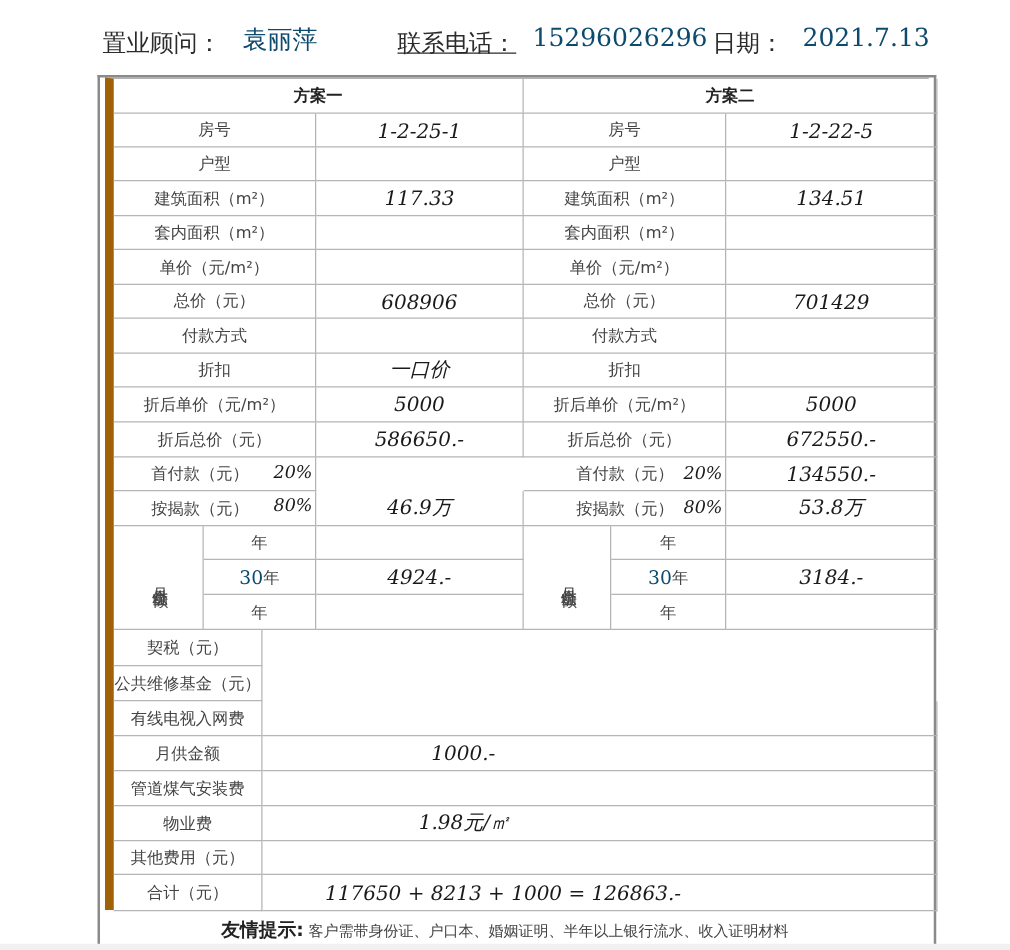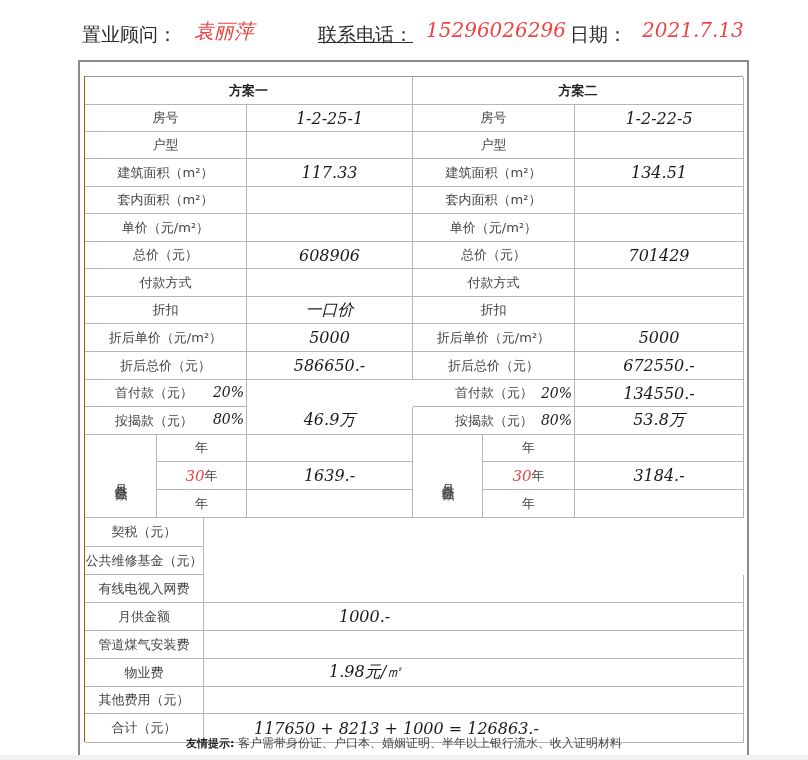--- a/index.html
+++ b/index.html
@@ -7,7 +7,7 @@
   body { position: relative; font-family: "DejaVu Sans", sans-serif; color: #333; }
   .header { position: absolute; top: 14px; left: 82px; width: 680px; height: 40px; font-size: 19px; color: #2b2b2b; }
   .header span { position: absolute; top: 8px; white-space: nowrap; }
-  .hand { font-family: "DejaVu Serif", serif; font-style: italic; color: #ef4444; }
+  .hand { font-family: "DejaVu Serif", serif; color: #0c4a6e; }
   .header .hand { font-size: 20px; top: 4px; }
   .outer { position: absolute; left: 78px; top: 60px; width: 671px; height: 700px; border: 2px solid #8a8a8a; border-bottom: none; }
   .cell { position: absolute; border-right: 1px solid #b5b5b5; border-bottom: 1px solid #b5b5b5;

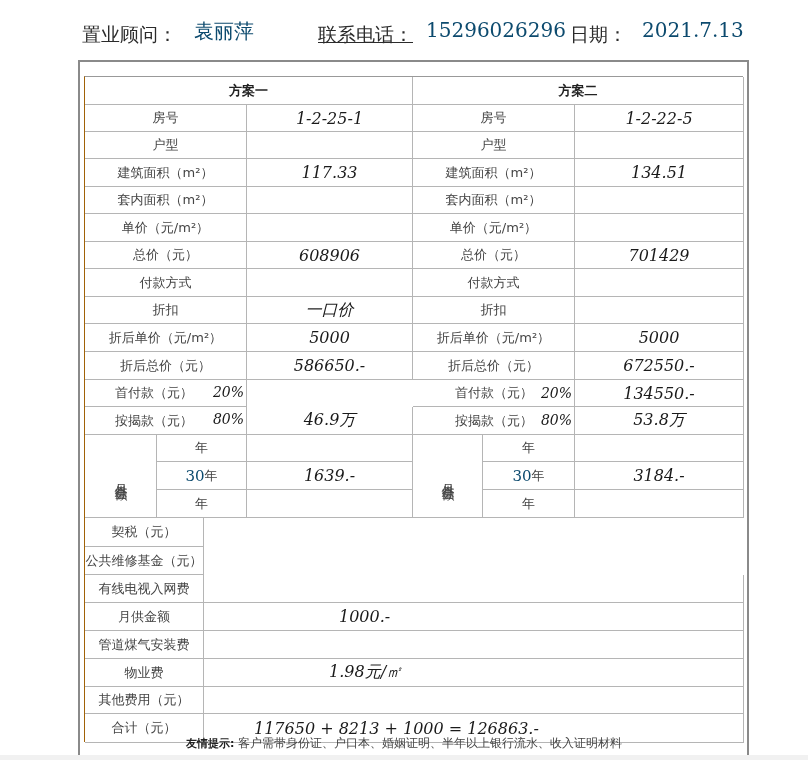--- a/index.html
+++ b/index.html
@@ -12,7 +12,7 @@
   .outer { position: absolute; left: 78px; top: 60px; width: 671px; height: 700px; border: 2px solid #8a8a8a; border-bottom: none; }
   .cell { position: absolute; border-right: 1px solid #b5b5b5; border-bottom: 1px solid #b5b5b5;
           display: flex; align-items: center; justify-content: center; font-size: 13px; color: #444; white-space: nowrap; }
-  .tbl { position: absolute; left: 84px; top: 76px; width: 659px; height: 666px; border-top: 1px solid #999; border-left: 1px solid #a16207; }
+  .tbl { position: absolute; left: 84px; top: 62px; width: 659px; height: 666px; border-top: 1px solid #999; border-left: 7px solid #a16207; }
   .cell.v { font-family: "DejaVu Serif", serif; font-style: italic; font-size: 16px; color: #1a1a1a; }
   .bold { font-weight: bold; color: #222; }
   .pct { position: absolute; font-family: "DejaVu Serif", serif; font-style: italic; font-size: 14px; color: #1a1a1a; }

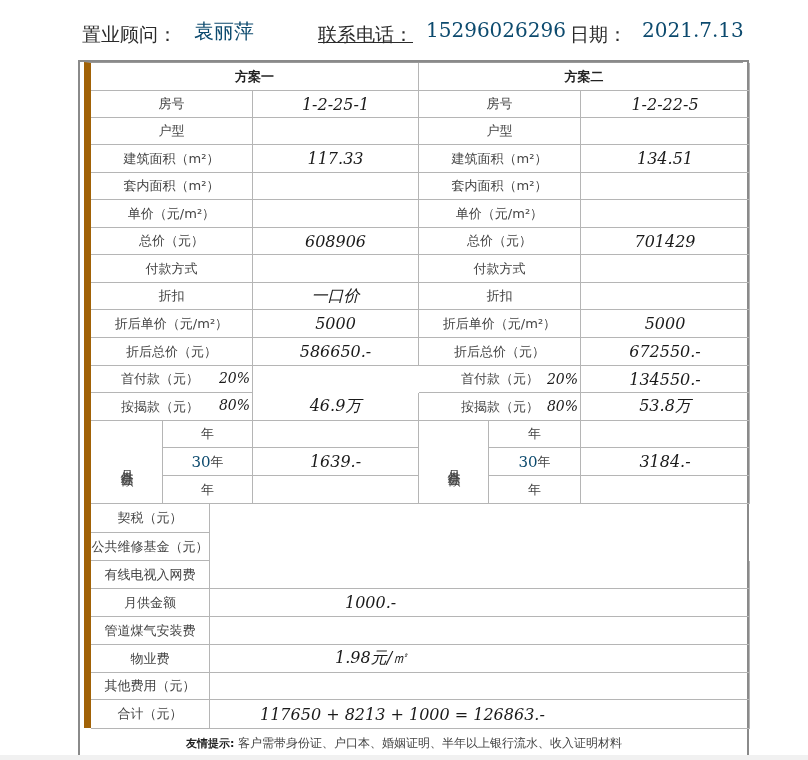--- a/index.html
+++ b/index.html
@@ -101,7 +101,7 @@
       <span class="hand" style="font-size: 15px;">30</span>
       <span>年</span>
     </div>
-    <div class="cell v" style="left: 162px; top: 385px; width: 166px; height: 28px;">1639.-</div>
+    <div class="cell v" style="left: 162px; top: 385px; width: 166px; height: 28px;">4924.-</div>
     <div class="cell" style="left: 398px; top: 385px; width: 92px; height: 28px;">
       <span class="hand" style="font-size: 15px;">30</span>
       <span>年</span>

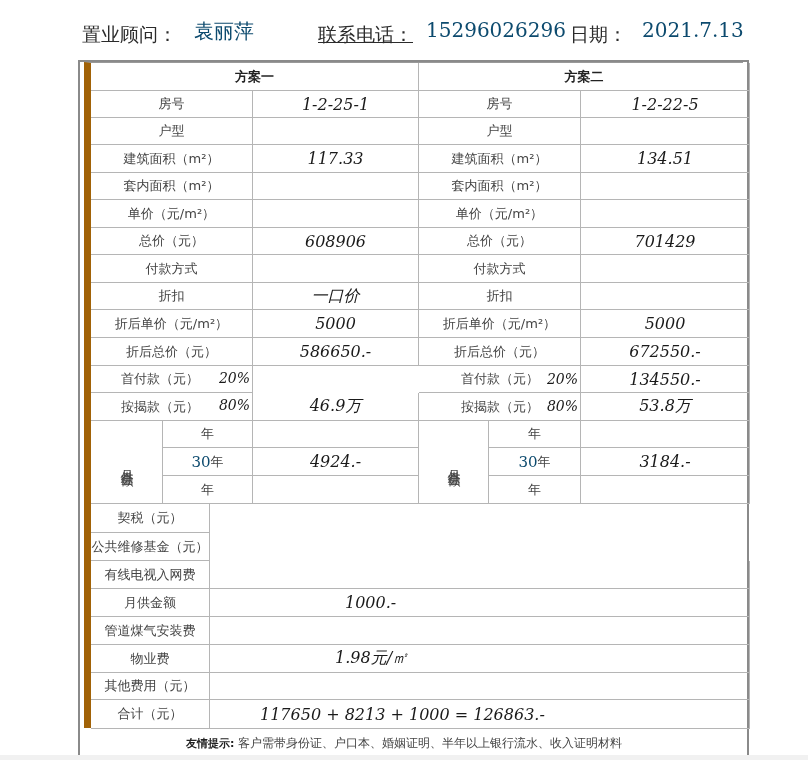--- a/index.html
+++ b/index.html
@@ -18,7 +18,7 @@
   .pct { position: absolute; font-family: "DejaVu Serif", serif; font-style: italic; font-size: 14px; color: #1a1a1a; }
   .vert { writing-mode: vertical-rl; text-orientation: upright; letter-spacing: 1px; font-size: 13px; }
   .footer { position: absolute; left: 0; width: 808px; top: 735px; text-align: center; font-size: 12px; color: #444; }
-  .footer b { color: #222; font-size: 11px; }
+  .footer b { color: #222; font-size: 15px; }
   .bottombar { position: absolute; left: 0; top: 755px; width: 808px; height: 5px; background: #f1f1f1; }
 </style>
 </head>

